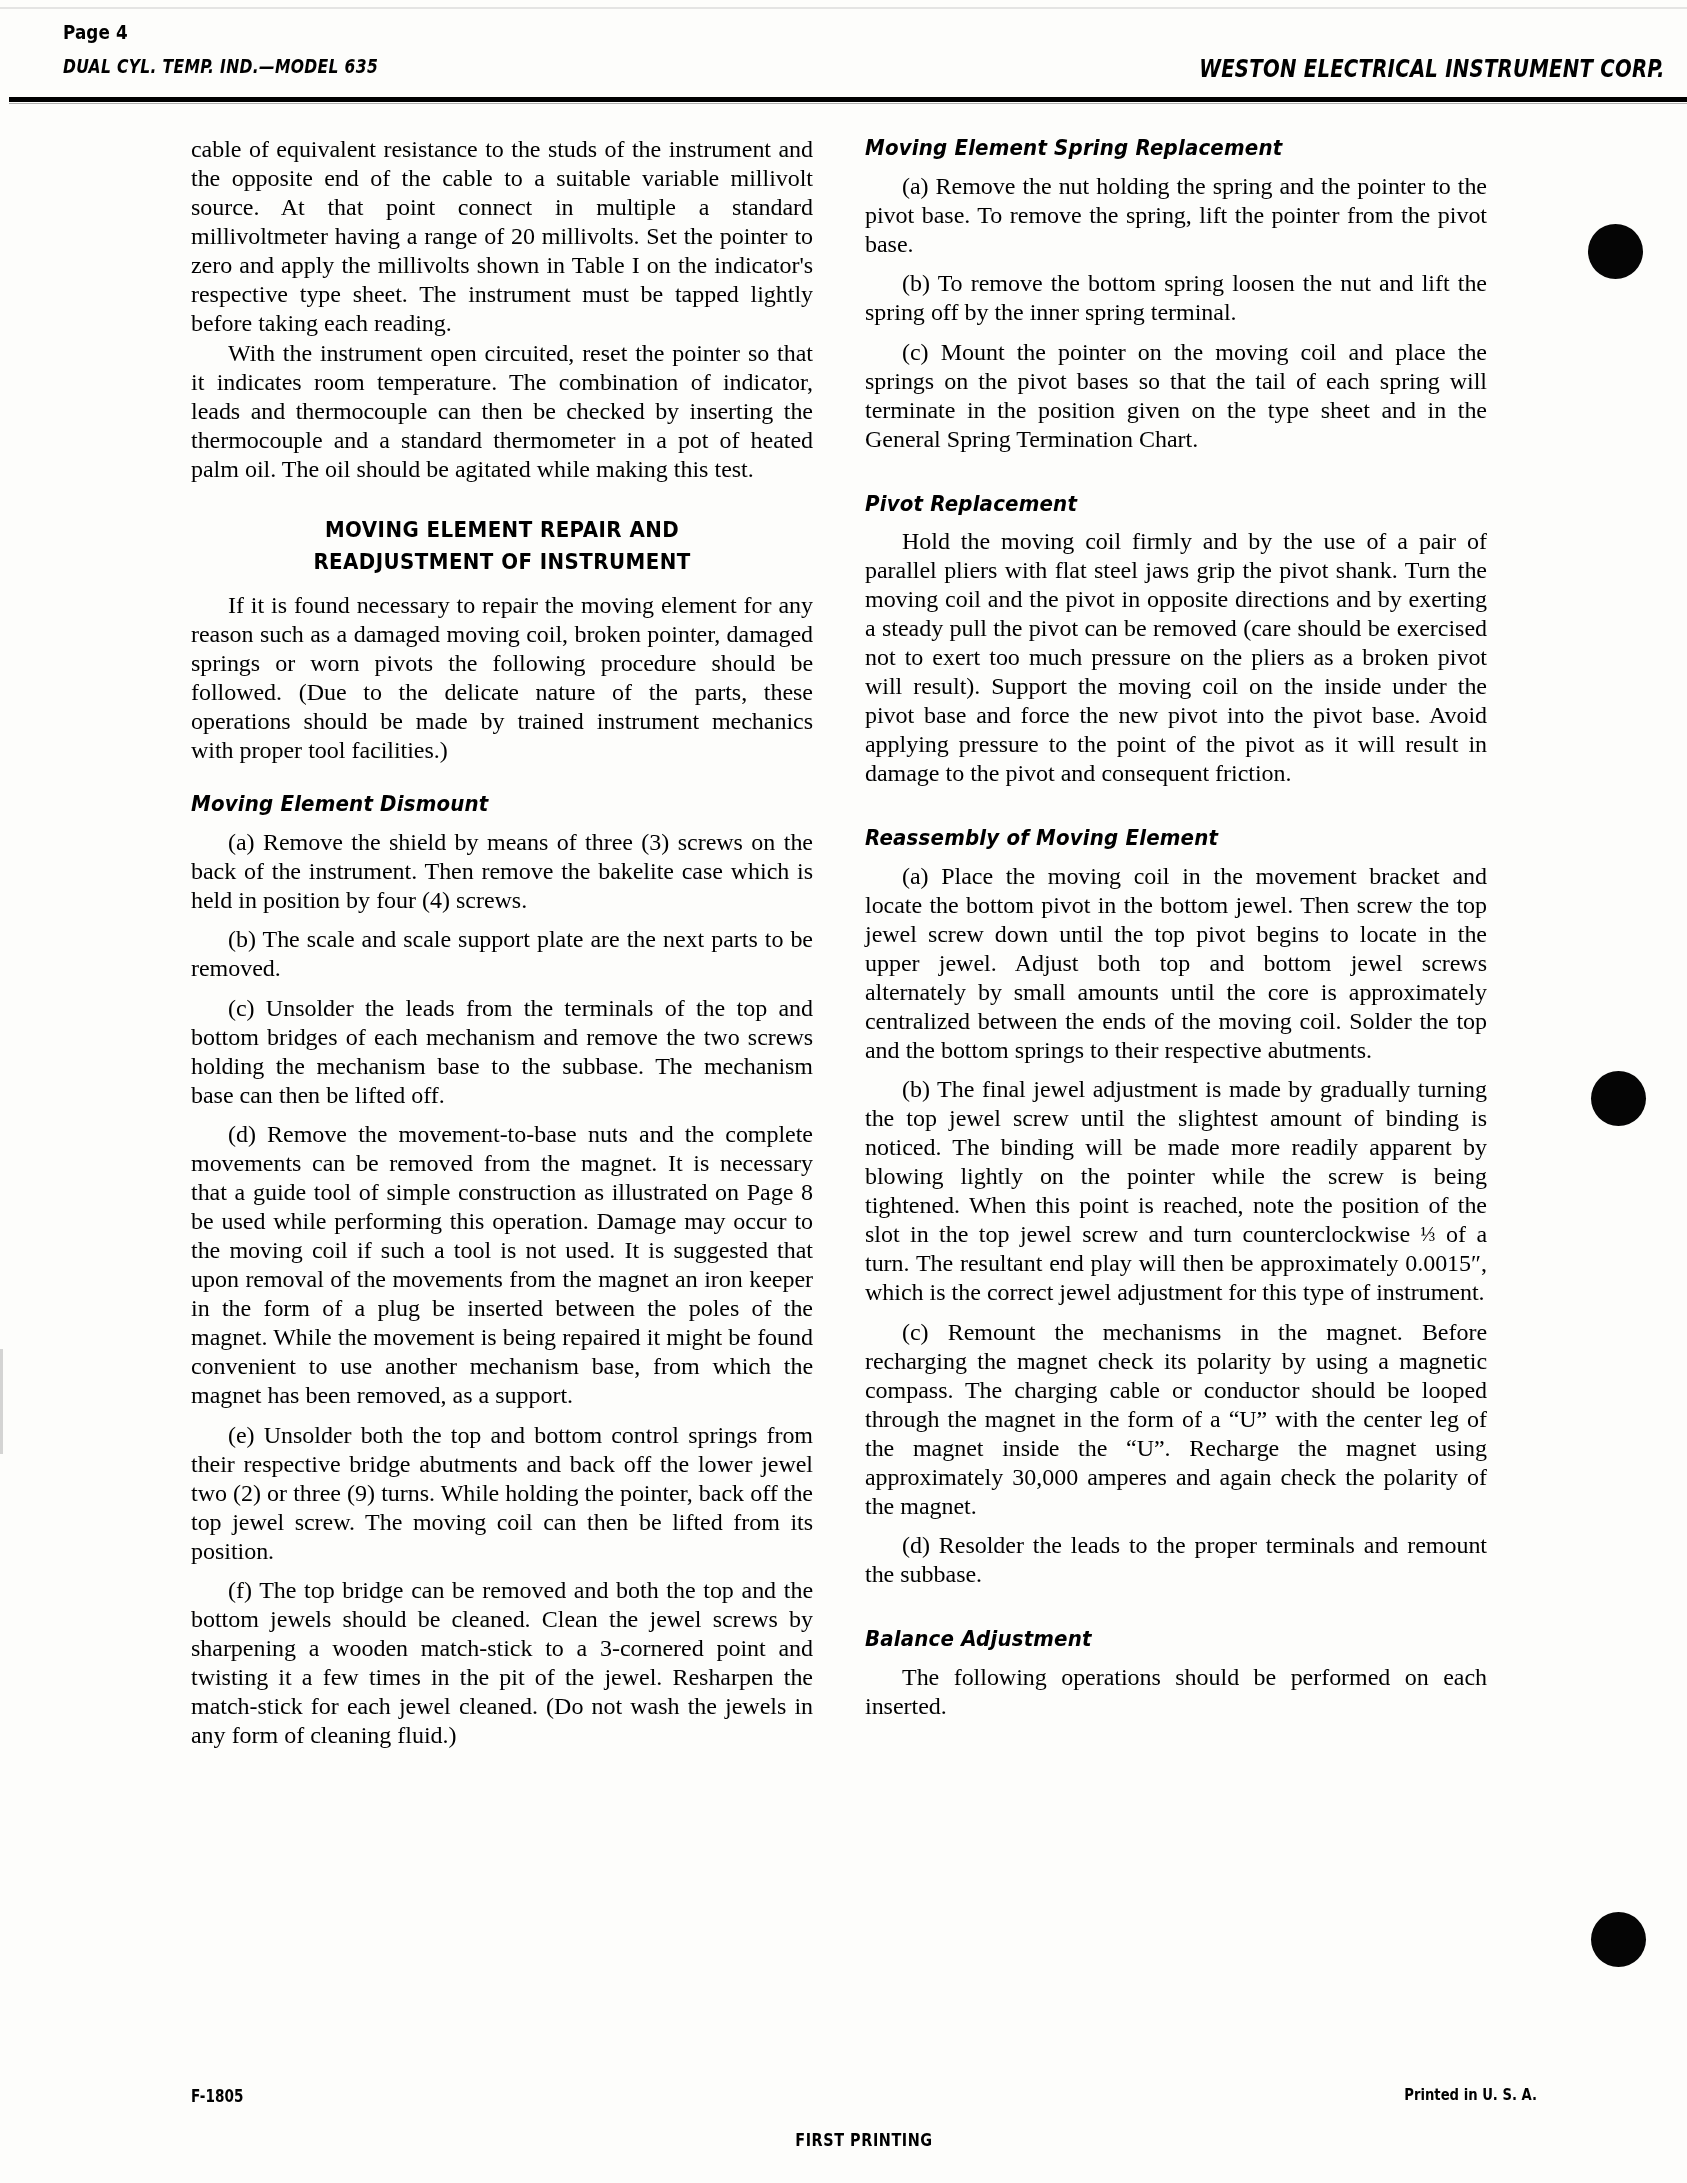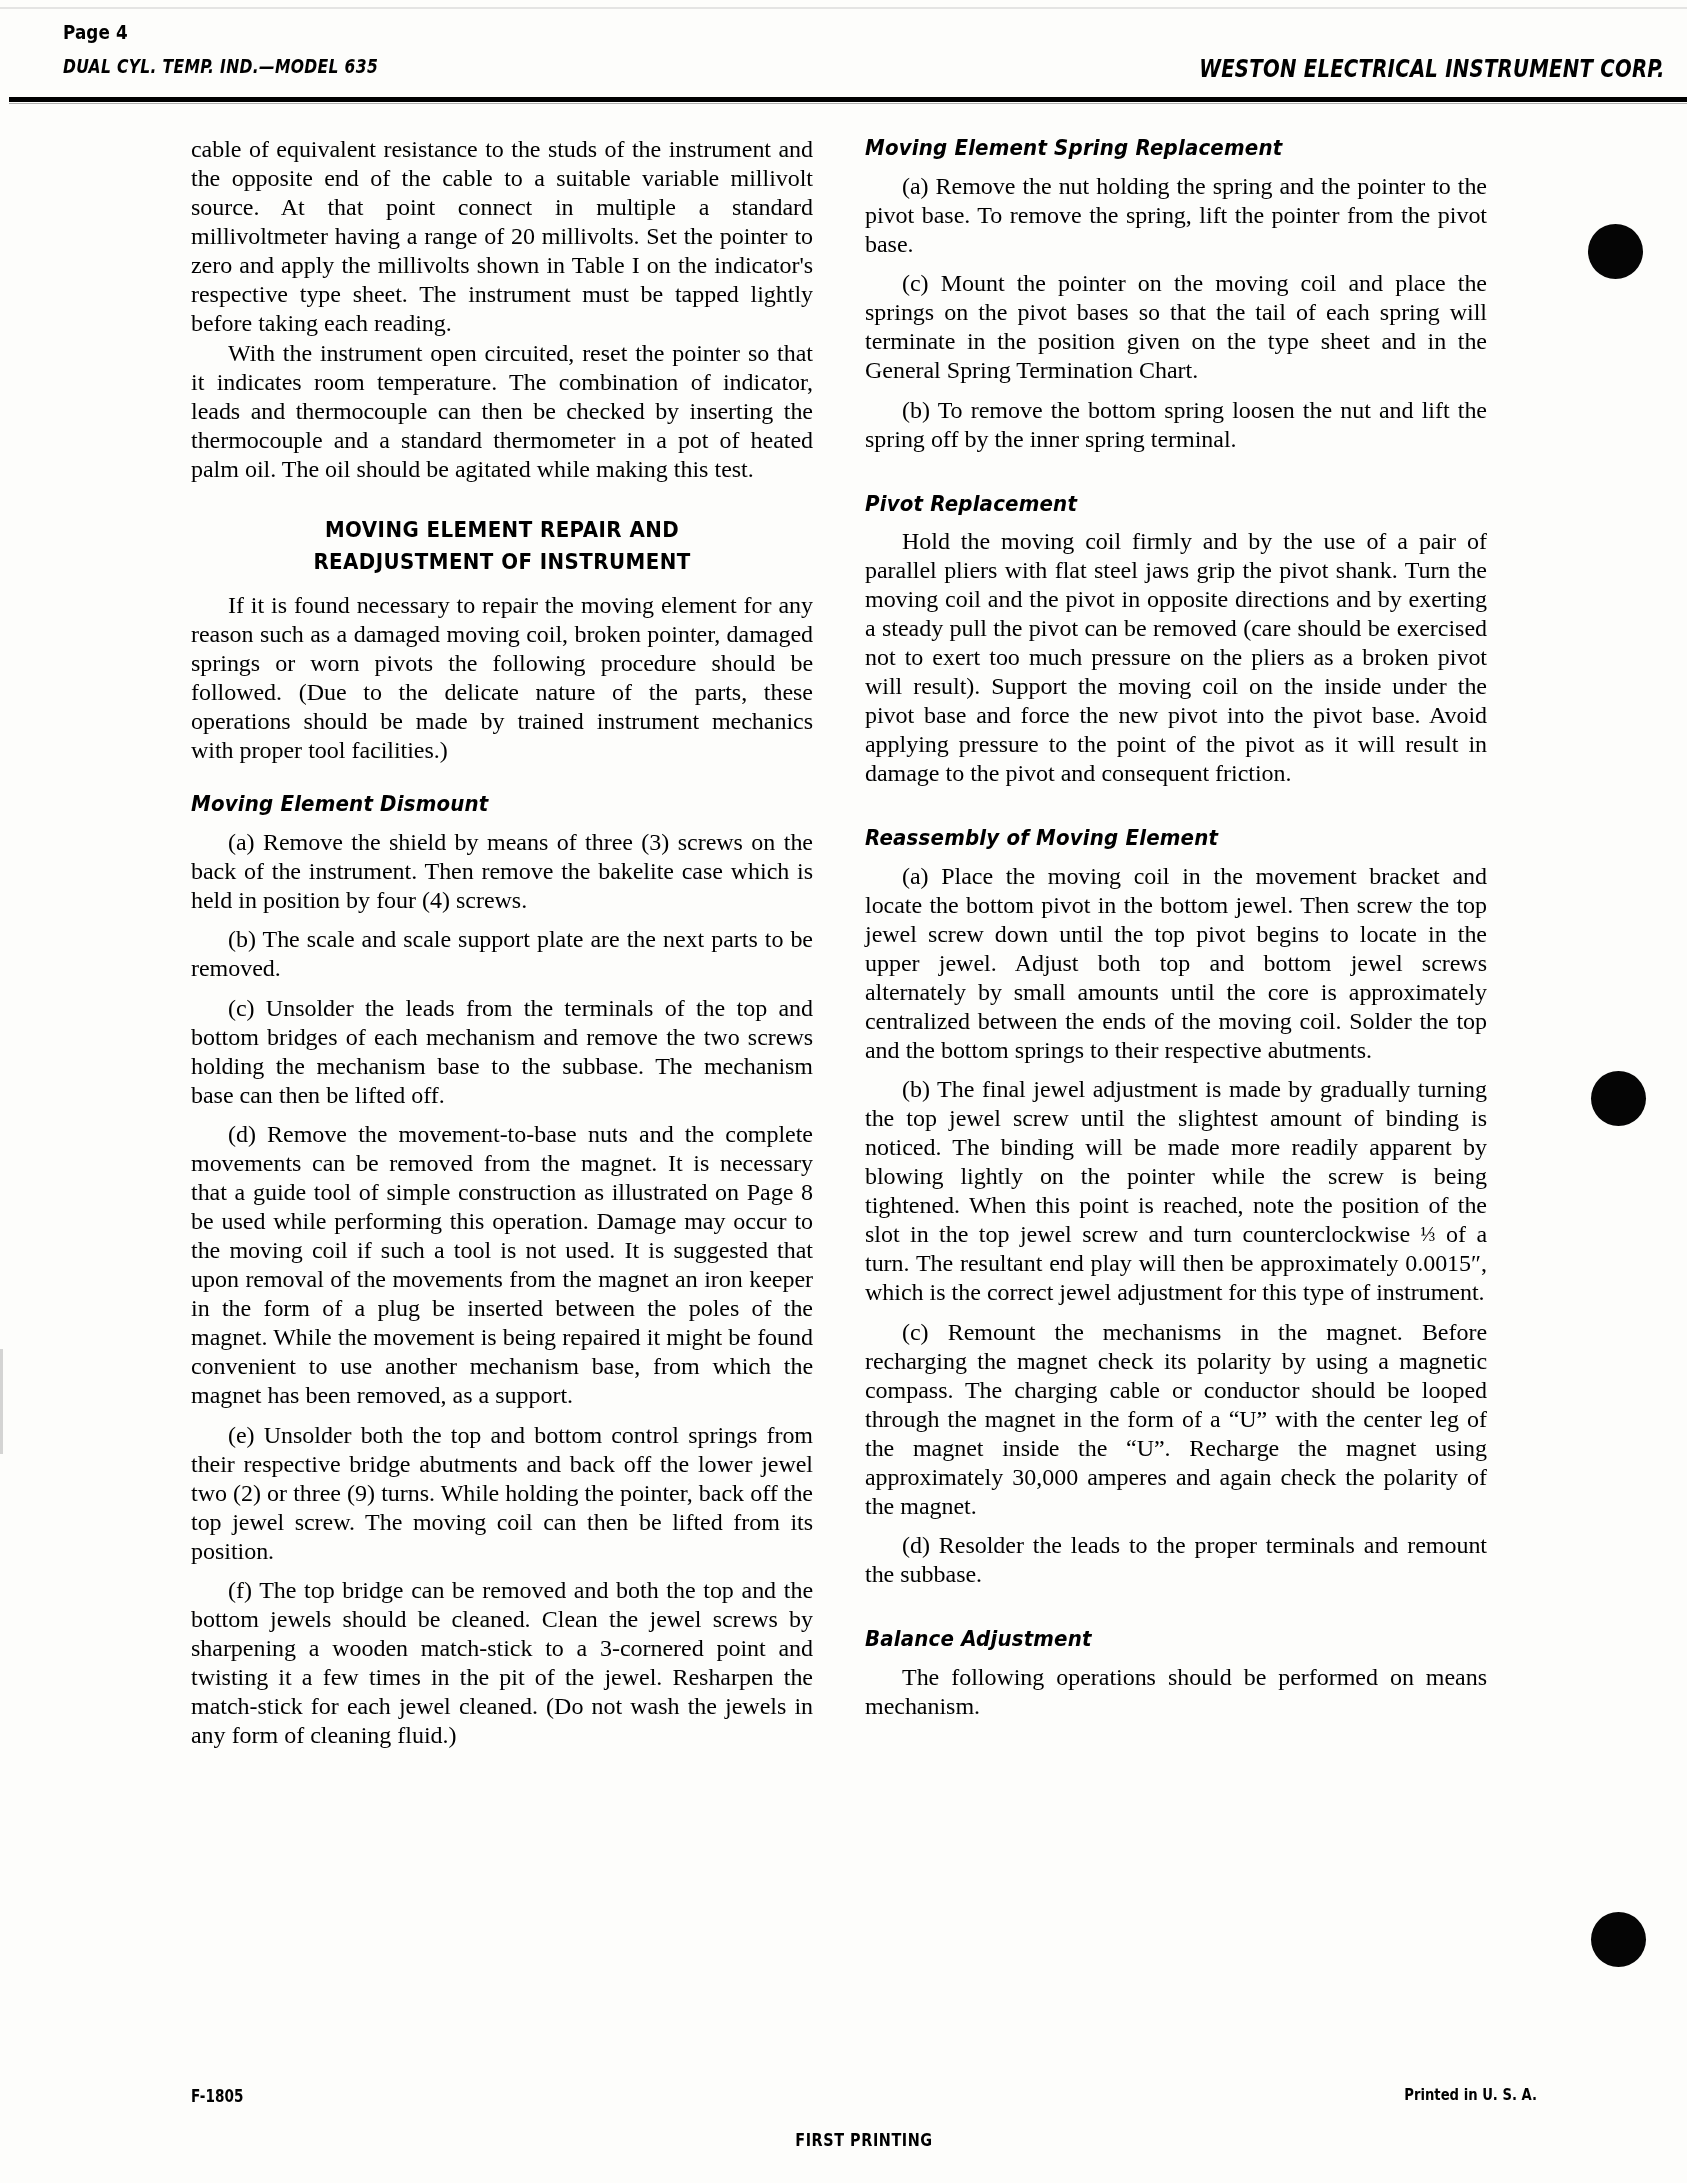--- a/index.html
+++ b/index.html
@@ -256,8 +256,8 @@
       <h3 class="sub-head first">Moving Element Spring Replacement</h3>
 
       <p class="body">(a) Remove the nut holding the spring and the pointer to the pivot base. To remove the spring, lift the pointer from the pivot base.</p>
+      <p class="body gap">(b) To remove the bottom spring loosen the nut and lift the spring off by the inner spring terminal.</p>
       <p class="body gap">(c) Mount the pointer on the moving coil and place the springs on the pivot bases so that the tail of each spring will terminate in the position given on the type sheet and in the General Spring Termination Chart.</p>
-      <p class="body gap">(b) To remove the bottom spring loosen the nut and lift the spring off by the inner spring terminal.</p>
 
       <h3 class="sub-head wide">Pivot Replacement</h3>
       <p class="body">Hold the moving coil firmly and by the use of a pair of parallel pliers with flat steel jaws grip the pivot shank. Turn the moving coil and the pivot in opposite directions and by exerting a steady pull the pivot can be removed (care should be exercised not to exert too much pressure on the pliers as a broken pivot will result). Support the moving coil on the inside under the pivot base and force the new pivot into the pivot base. Avoid applying pressure to the point of the pivot as it will result in damage to the pivot and consequent friction.</p>

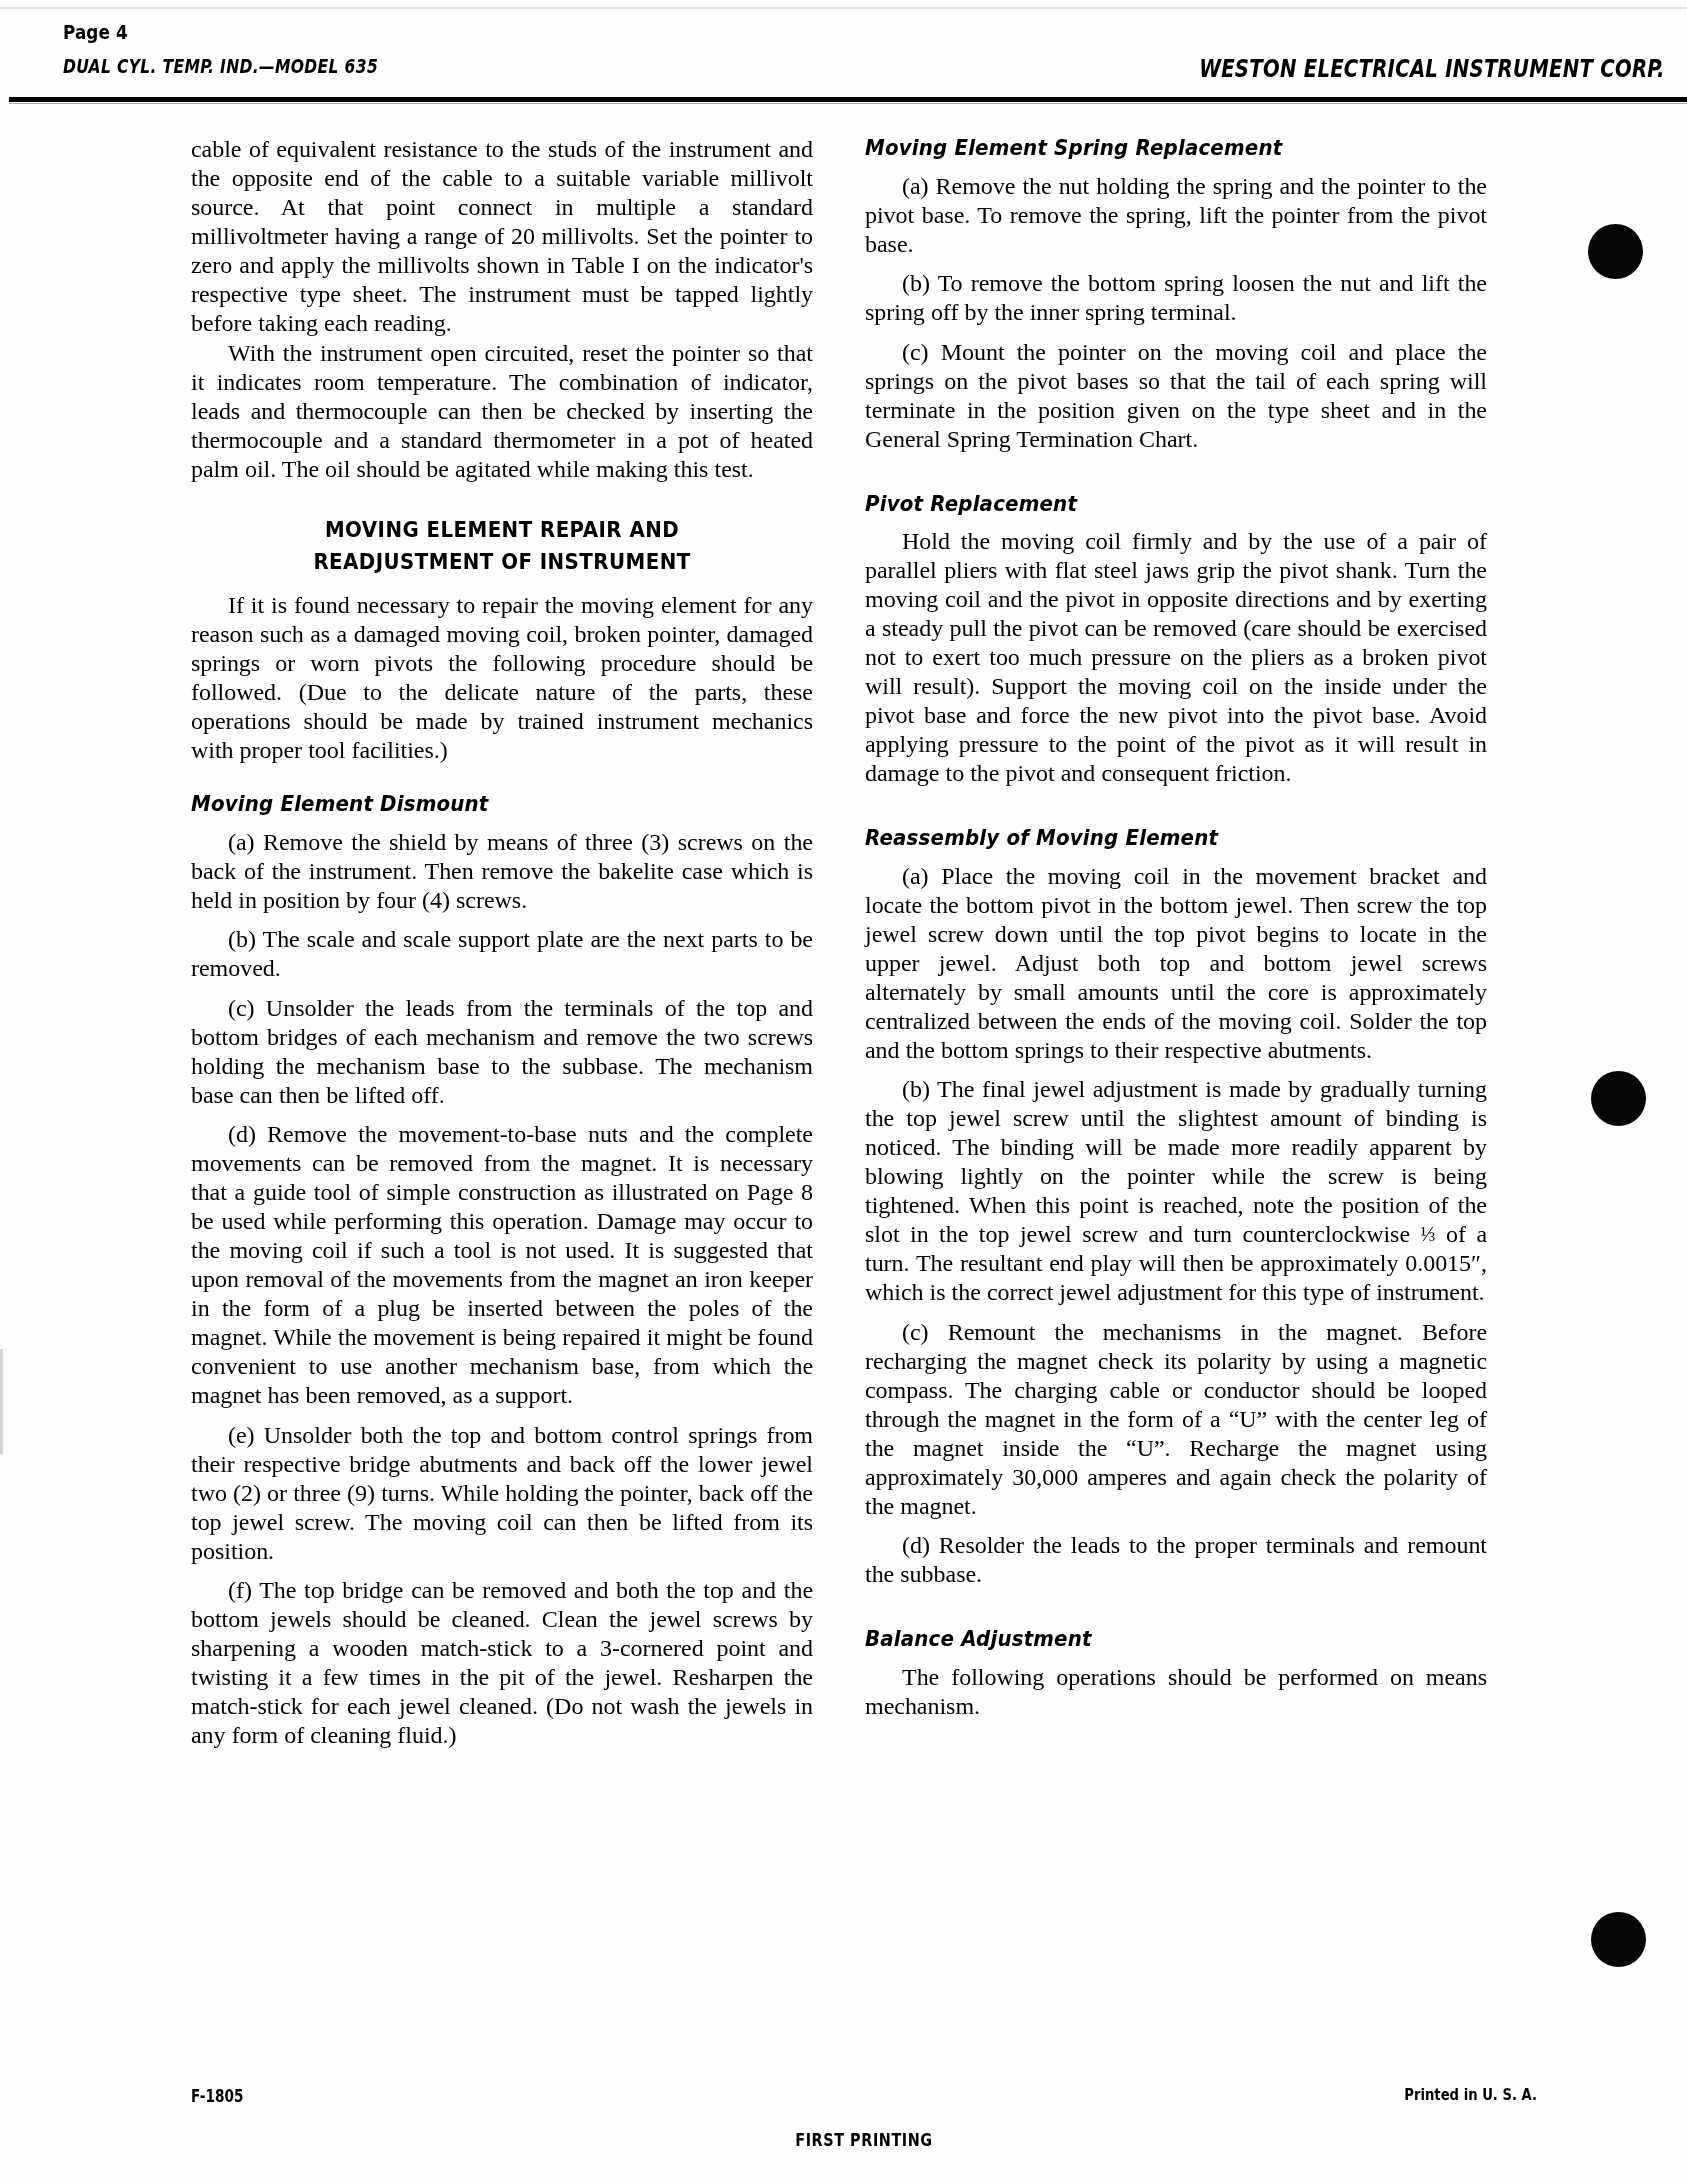--- a/index.html
+++ b/index.html
@@ -271,7 +271,7 @@
       <p class="body gap">(d) Resolder the leads to the proper terminals and remount the subbase.</p>
 
       <h3 class="sub-head wide">Balance Adjustment</h3>
-      <p class="body">The following operations should be performed on means mechanism.</p>
+      <p class="body">The following operations should be performed on each inserted.</p>
     </div>
 
   </div>

